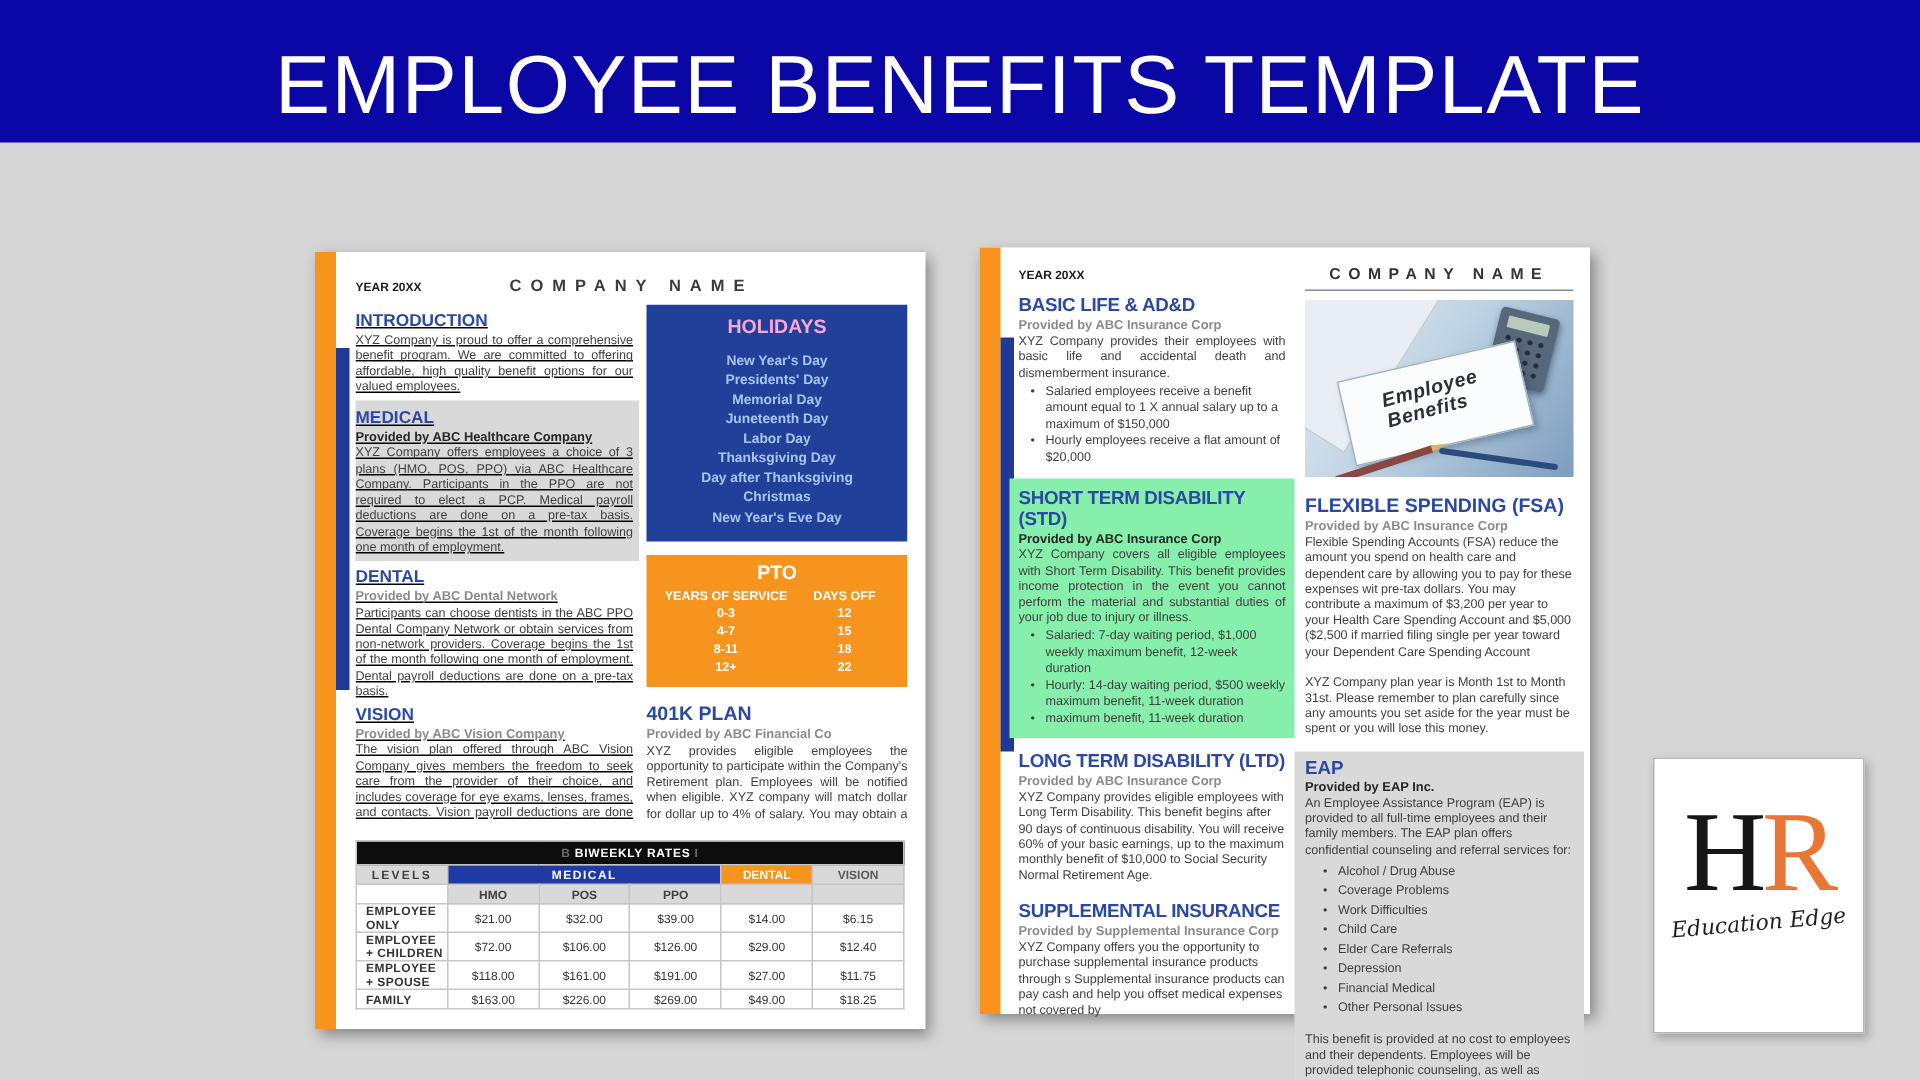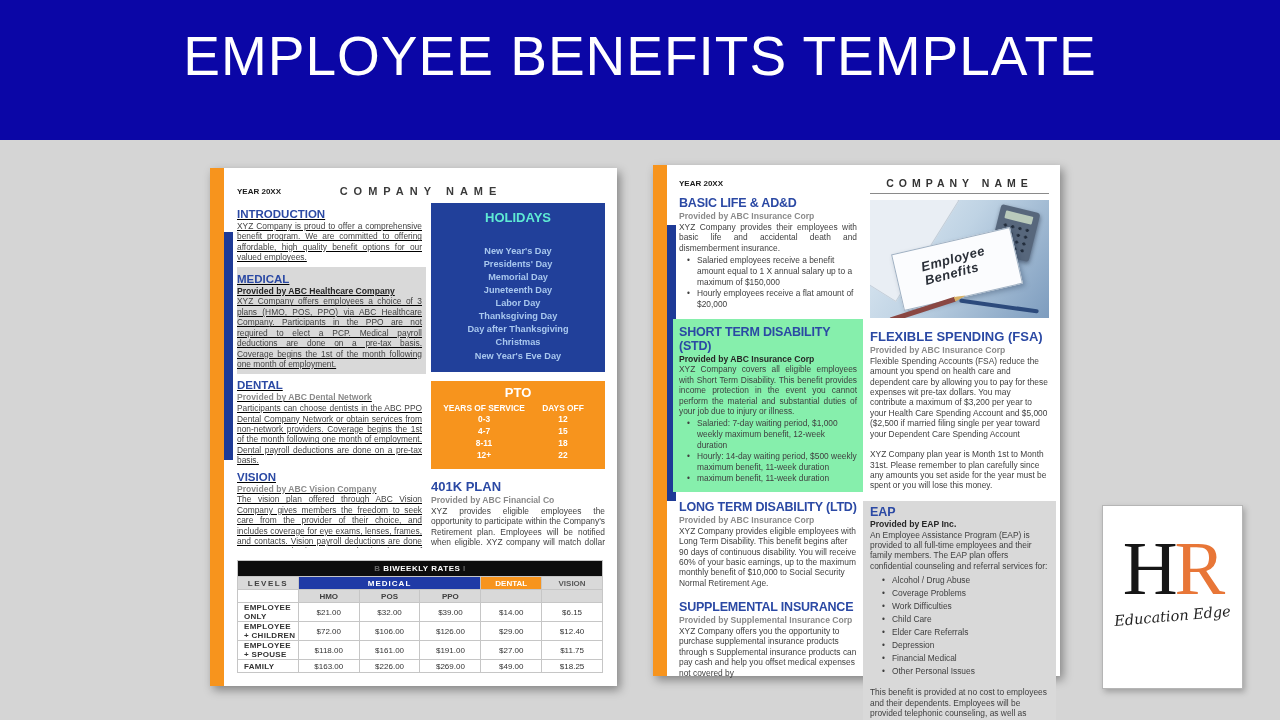--- a/index.html
+++ b/index.html
@@ -9,7 +9,7 @@
   .stage { position:relative; width:1280px; height:720px; background:#d5d5d5; overflow:hidden; }
 
   
-  .banner { position:absolute; top:0; left:0; width:1280px; height:140px; background:#0b06a6; }
+  .banner { position:absolute; top:0; left:0; width:1280px; height:95px; background:#0b06a6; }
   .banner h1 { color:#ffffff; font-size:55px; font-weight:400; letter-spacing:1px;
                text-align:center; line-height:112px; }
 

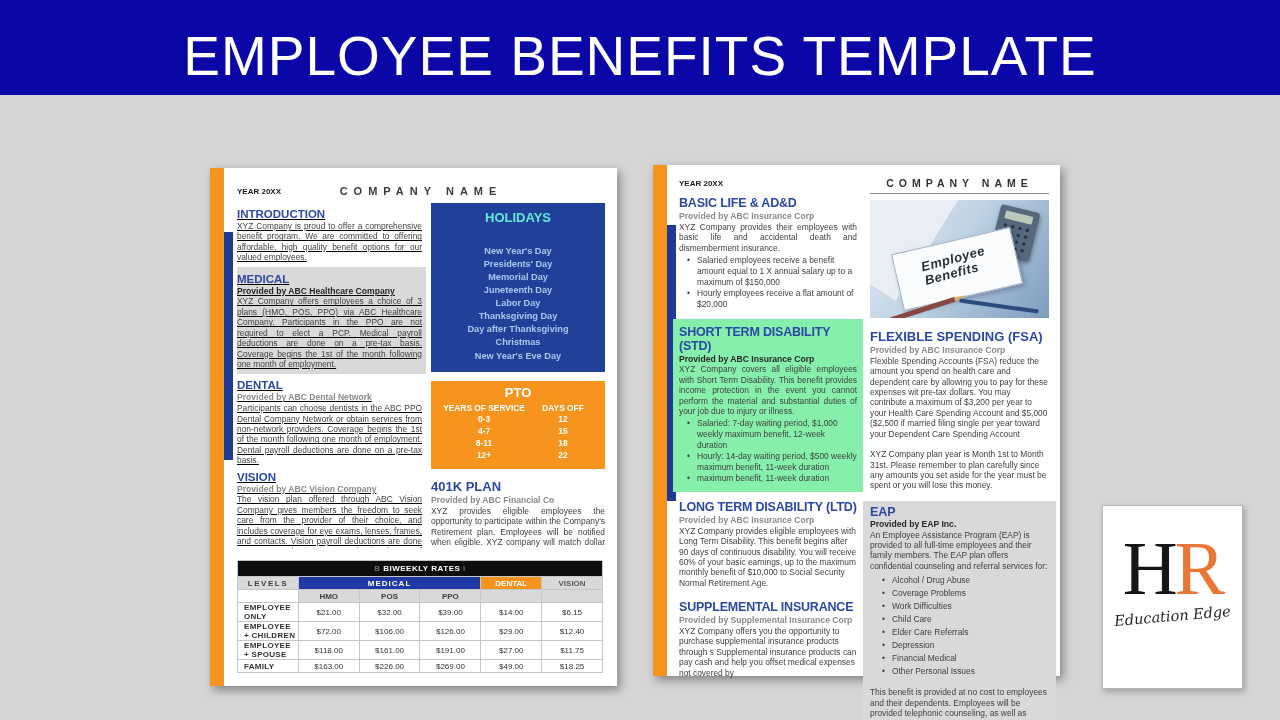--- a/index.html
+++ b/index.html
@@ -43,7 +43,7 @@
   .graybox { background:#d9d9d9; padding:1px 4px 5px 4px; margin:4px -4px 0 -4px; }
 
   .holidays { background:#21409a; text-align:center; padding:7px 4px 9px; }
-  .holidays .h-title { color:#5eead4; font-size:13px; font-weight:bold; margin-bottom:20px; }
+  .holidays .h-title { color:#f9a8d4; font-size:13px; font-weight:bold; margin-bottom:9px; }
   .holidays ul { list-style:none; }
   .holidays li { color:#a8c7ee; font-size:9.2px; font-weight:bold; line-height:1.42; }
 

